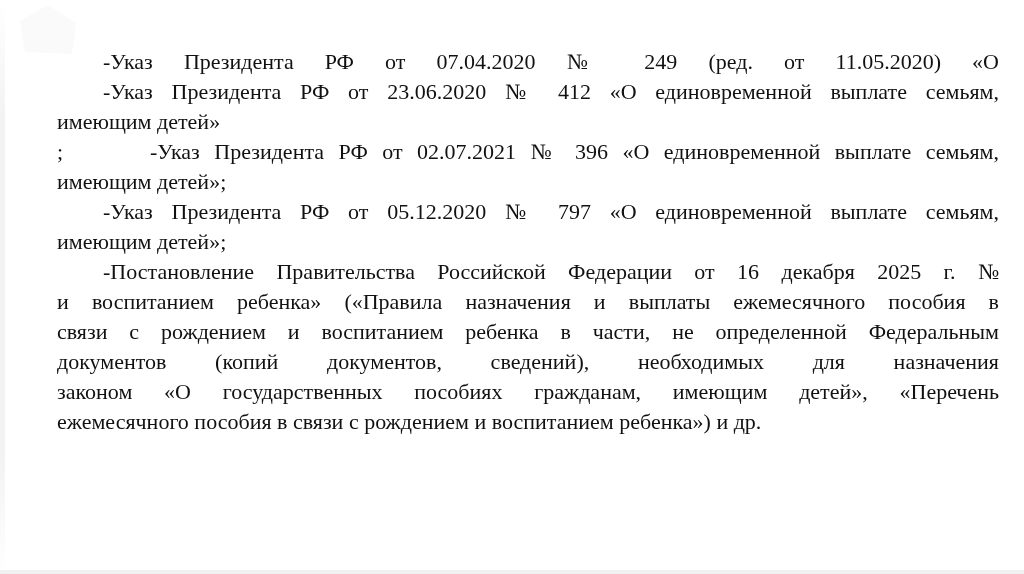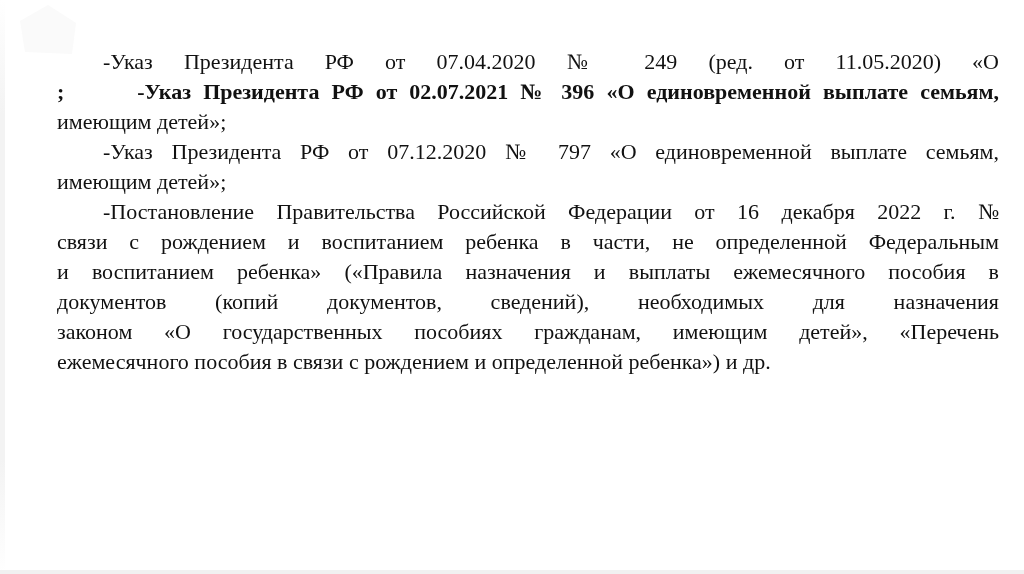--- a/index.html
+++ b/index.html
@@ -84,6 +84,10 @@
       <span class="line first">-Указ Президента РФ от 07.04.2020 № 249 (ред. от 11.05.2020) «О</span>
     </p>
 
+    <p class="para">
+      <span class="line first">-Указ Президента РФ от 23.06.2020 № 412 «О единовременной выплате семьям,</span>
+      <span class="line last">имеющим детей»</span>
+    </p>
 
     <p class="para">
       <span class="line first no-indent">;&nbsp;&nbsp;&nbsp;&nbsp;&nbsp; -Указ Президента РФ от 02.07.2021 № 396 «О единовременной выплате семьям,</span>

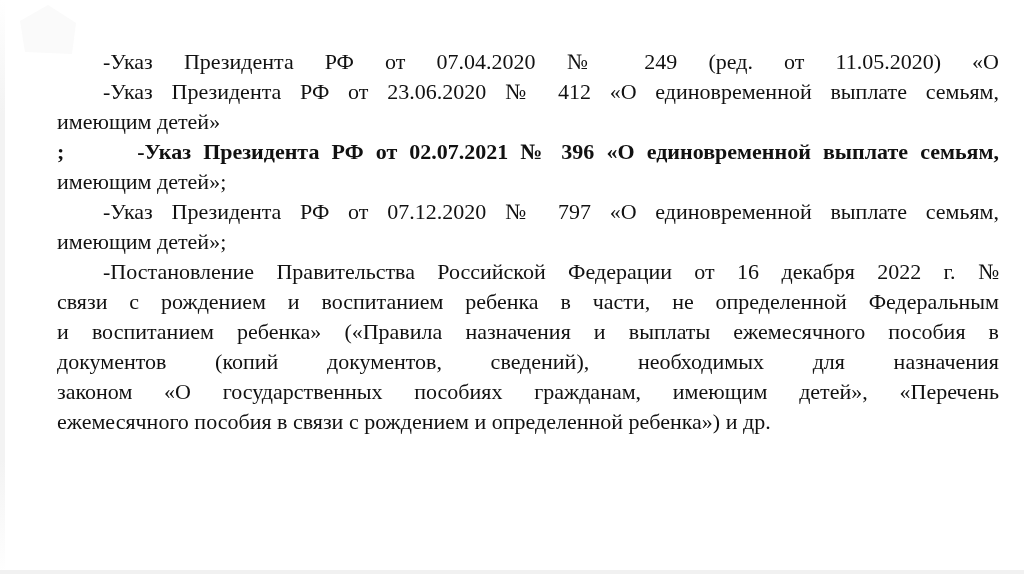--- a/index.html
+++ b/index.html
@@ -63,7 +63,6 @@
   }
   .line.first.no-indent {
     text-indent: 0;
-    font-weight: bold;
   }
 </style>
 </head>

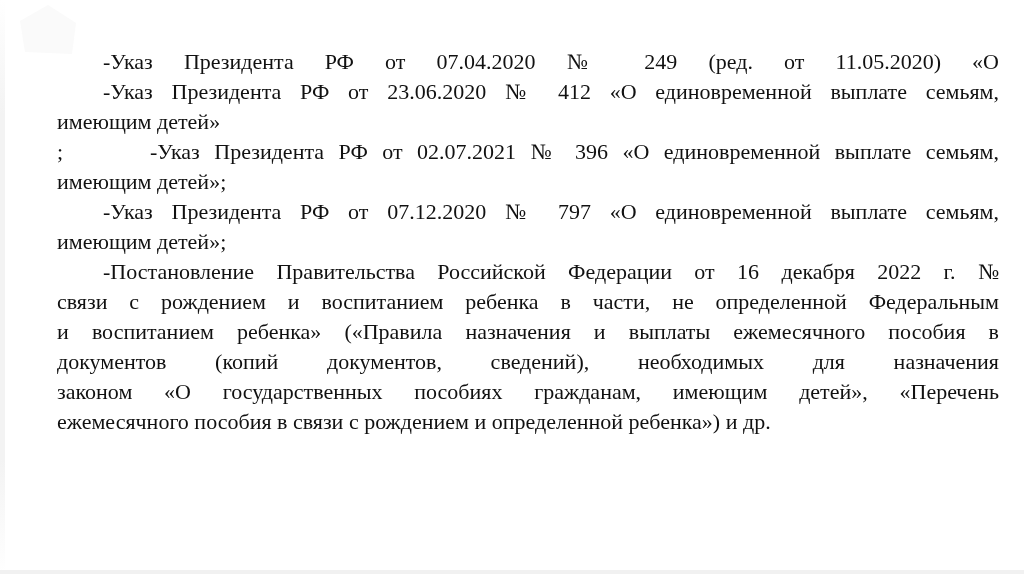--- a/index.html
+++ b/index.html
@@ -94,7 +94,7 @@
     </p>
 
     <p class="para">
-      <span class="line first">-Указ Президента РФ от 07.12.2020 № 797 «О единовременной выплате семьям,</span>
+      <span class="line first">-Указ Президента РФ от 05.12.2020 № 797 «О единовременной выплате семьям,</span>
       <span class="line last">имеющим детей»;</span>
     </p>
 

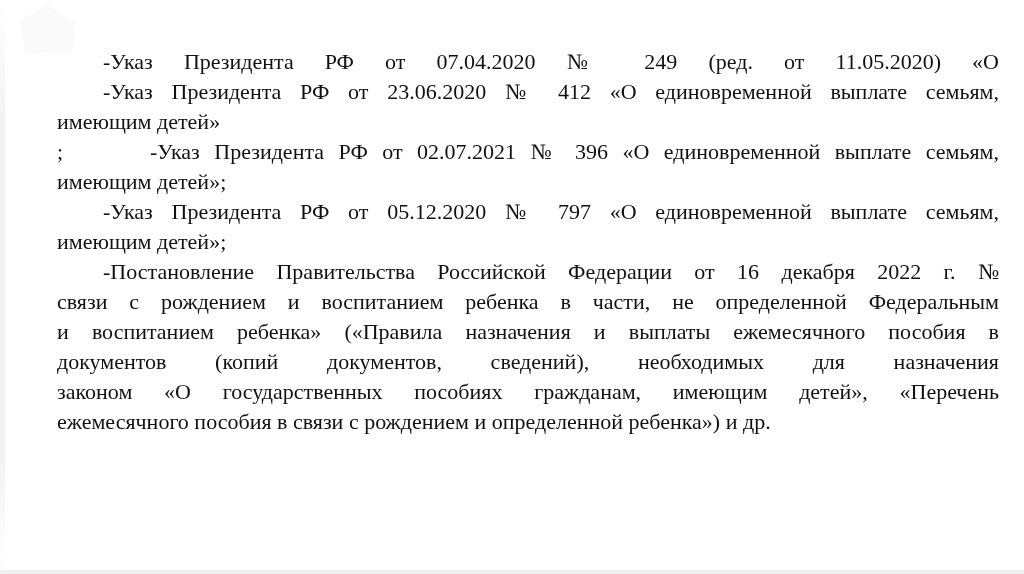--- a/index.html
+++ b/index.html
@@ -99,7 +99,7 @@
     </p>
 
     <p class="para">
-      <span class="line first">-Постановление Правительства Российской Федерации от 16 декабря 2022 г. №</span>
+      <span class="line first">-Постановление Правительства Российской Федерации от 16 декабря 2025 г. №</span>
       <span class="line">связи с рождением и воспитанием ребенка в части, не определенной Федеральным</span>
       <span class="line">и воспитанием ребенка» («Правила назначения и выплаты ежемесячного пособия в</span>
       <span class="line">документов (копий документов, сведений), необходимых для назначения</span>

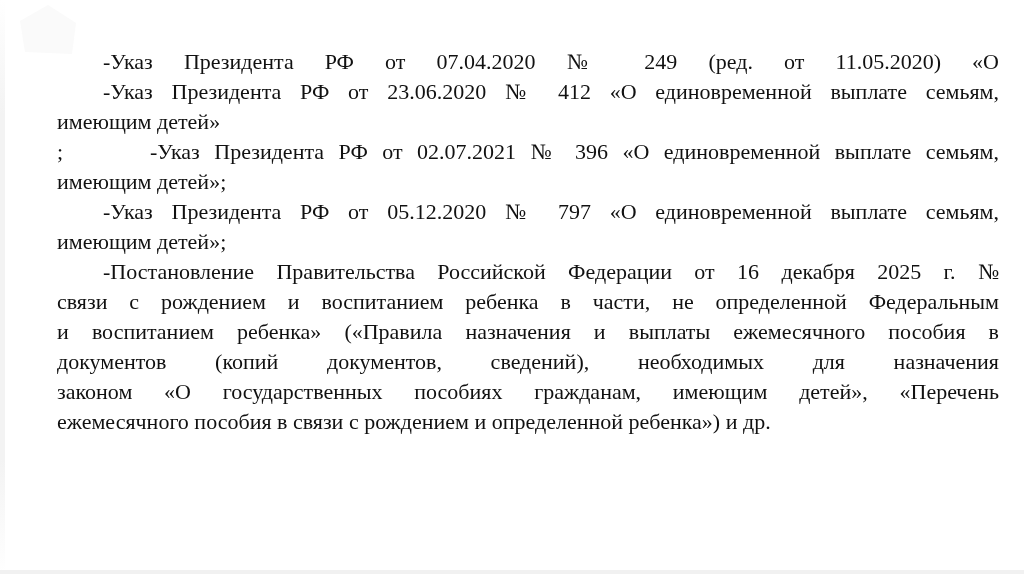--- a/index.html
+++ b/index.html
@@ -100,8 +100,8 @@
 
     <p class="para">
       <span class="line first">-Постановление Правительства Российской Федерации от 16 декабря 2025 г. №</span>
+      <span class="line">и воспитанием ребенка» («Правила назначения и выплаты ежемесячного пособия в</span>
       <span class="line">связи с рождением и воспитанием ребенка в части, не определенной Федеральным</span>
-      <span class="line">и воспитанием ребенка» («Правила назначения и выплаты ежемесячного пособия в</span>
       <span class="line">документов (копий документов, сведений), необходимых для назначения</span>
       <span class="line">законом «О государственных пособиях гражданам, имеющим детей», «Перечень</span>
       <span class="line last">ежемесячного пособия в связи с рождением и определенной ребенка») и др.</span>

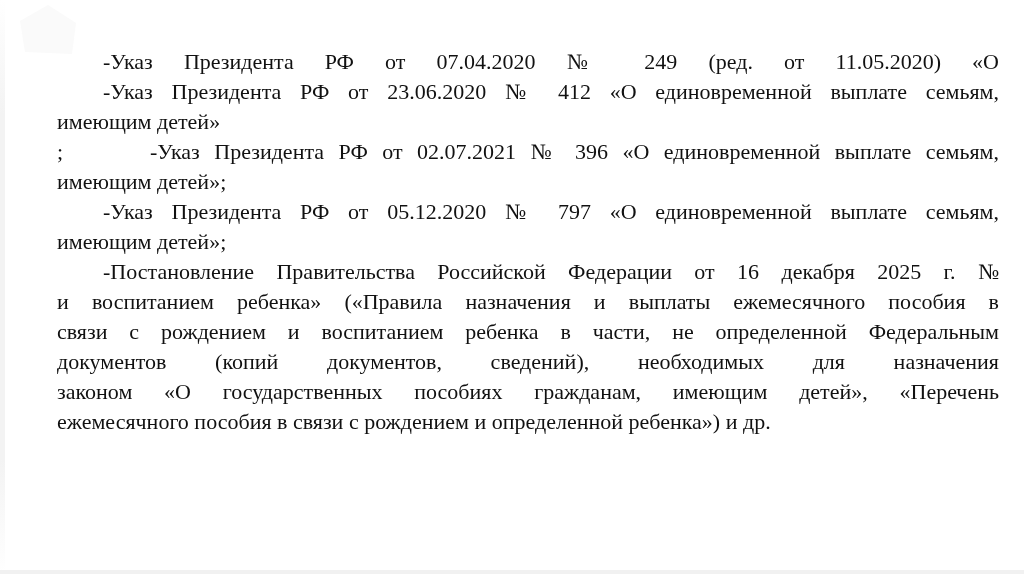--- a/index.html
+++ b/index.html
@@ -104,7 +104,7 @@
       <span class="line">связи с рождением и воспитанием ребенка в части, не определенной Федеральным</span>
       <span class="line">документов (копий документов, сведений), необходимых для назначения</span>
       <span class="line">законом «О государственных пособиях гражданам, имеющим детей», «Перечень</span>
-      <span class="line last">ежемесячного пособия в связи с рождением и определенной ребенка») и др.</span>
+      <span class="line last">ежемесячного пособия в связи с рождением и воспитанием ребенка») и др.</span>
     </p>
 
   </div>

